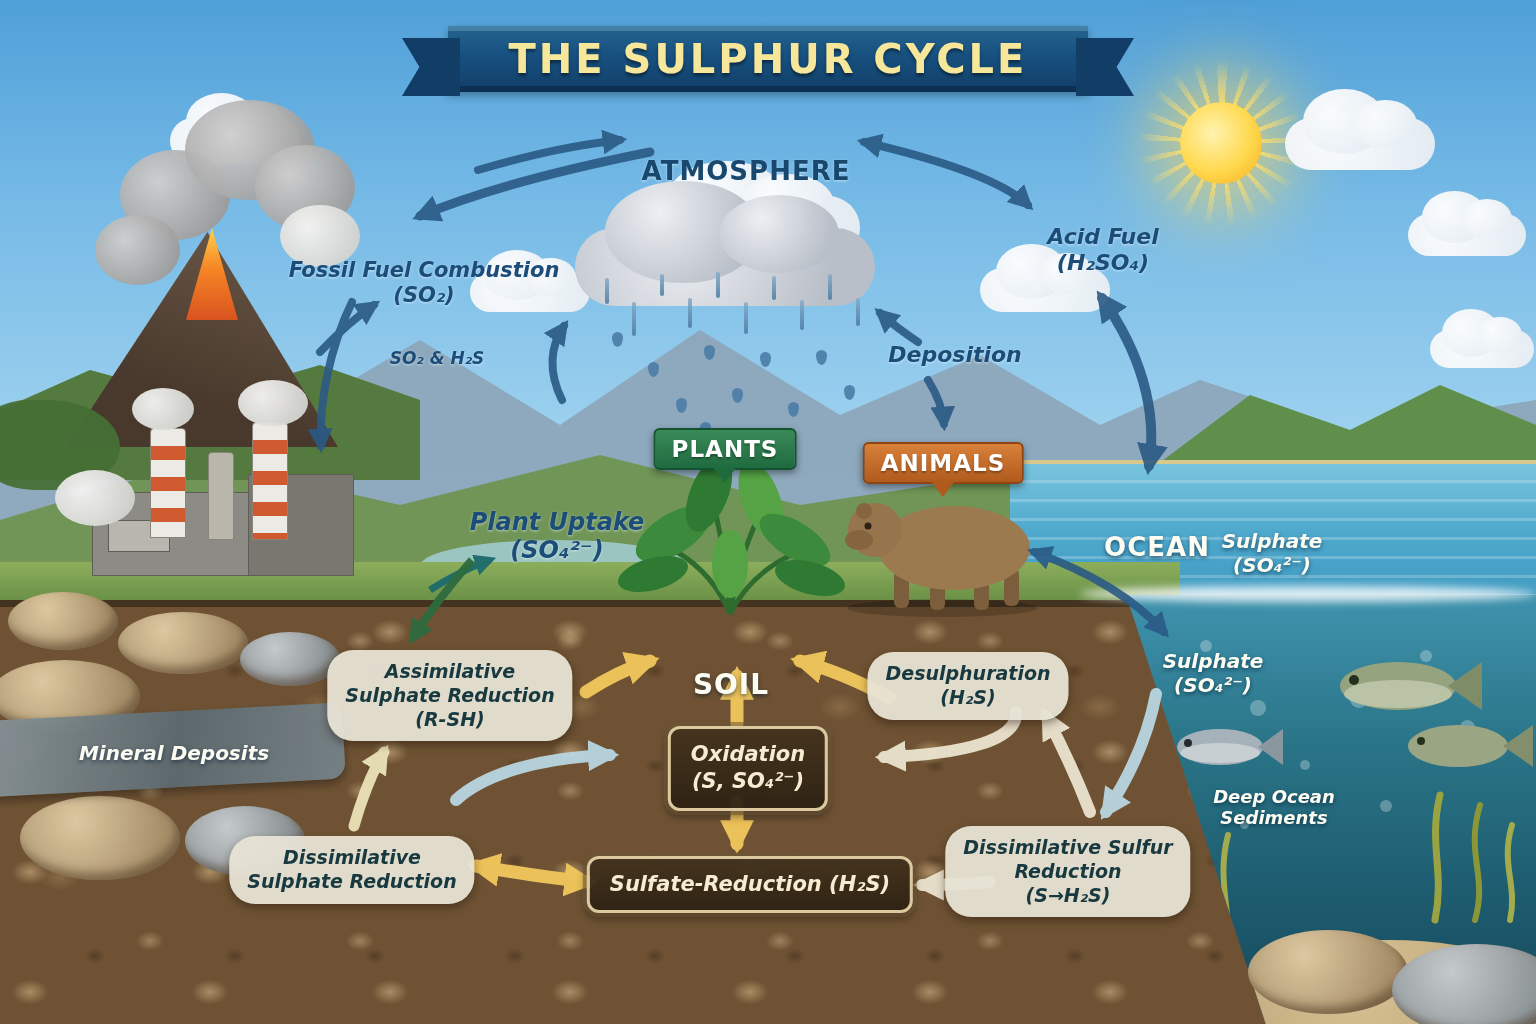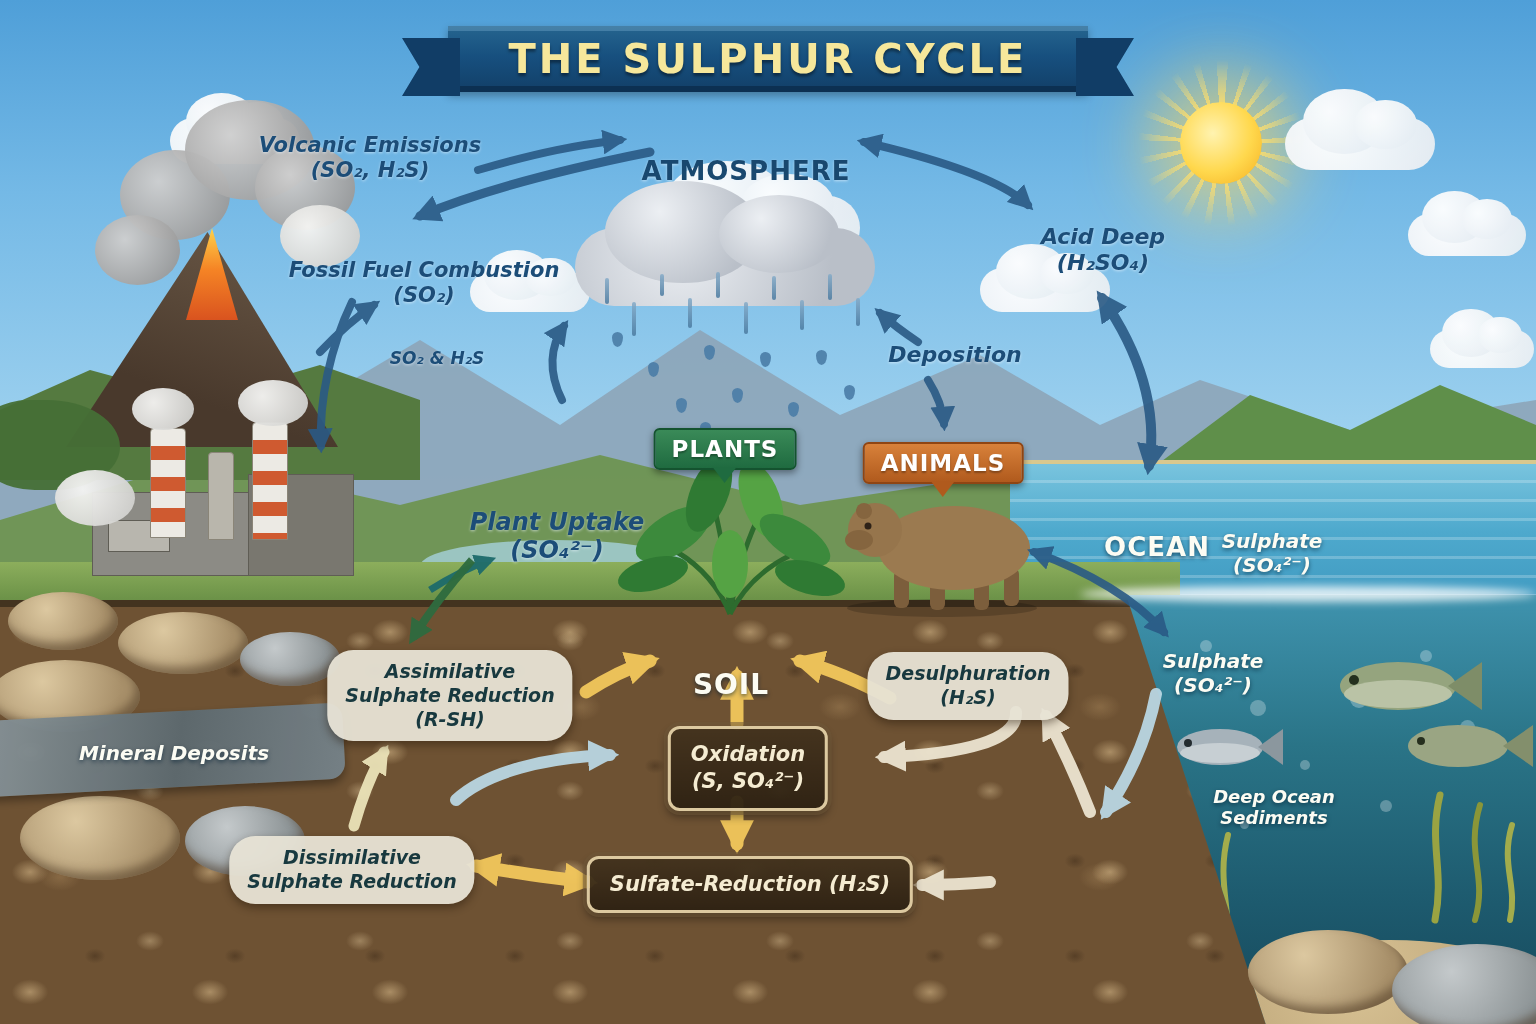--- a/index.html
+++ b/index.html
@@ -325,10 +325,6 @@
 
   <div class="lbl caps" style="left:746px;top:120px;font-size:26px;color:#19486f;">ATMOSPHERE</div>
 
-  <div class="lbl" style="left:370px;top:133px;font-size:21px;">
-    <div>Volcanic Emissions</div>
-      <div>(SO₂, H₂S)</div>
-  </div>
   <div class="lbl" style="left:424px;top:258px;font-size:21px;">
     <div>Fossil Fuel Combustion</div>
       <div>(SO₂)</div>

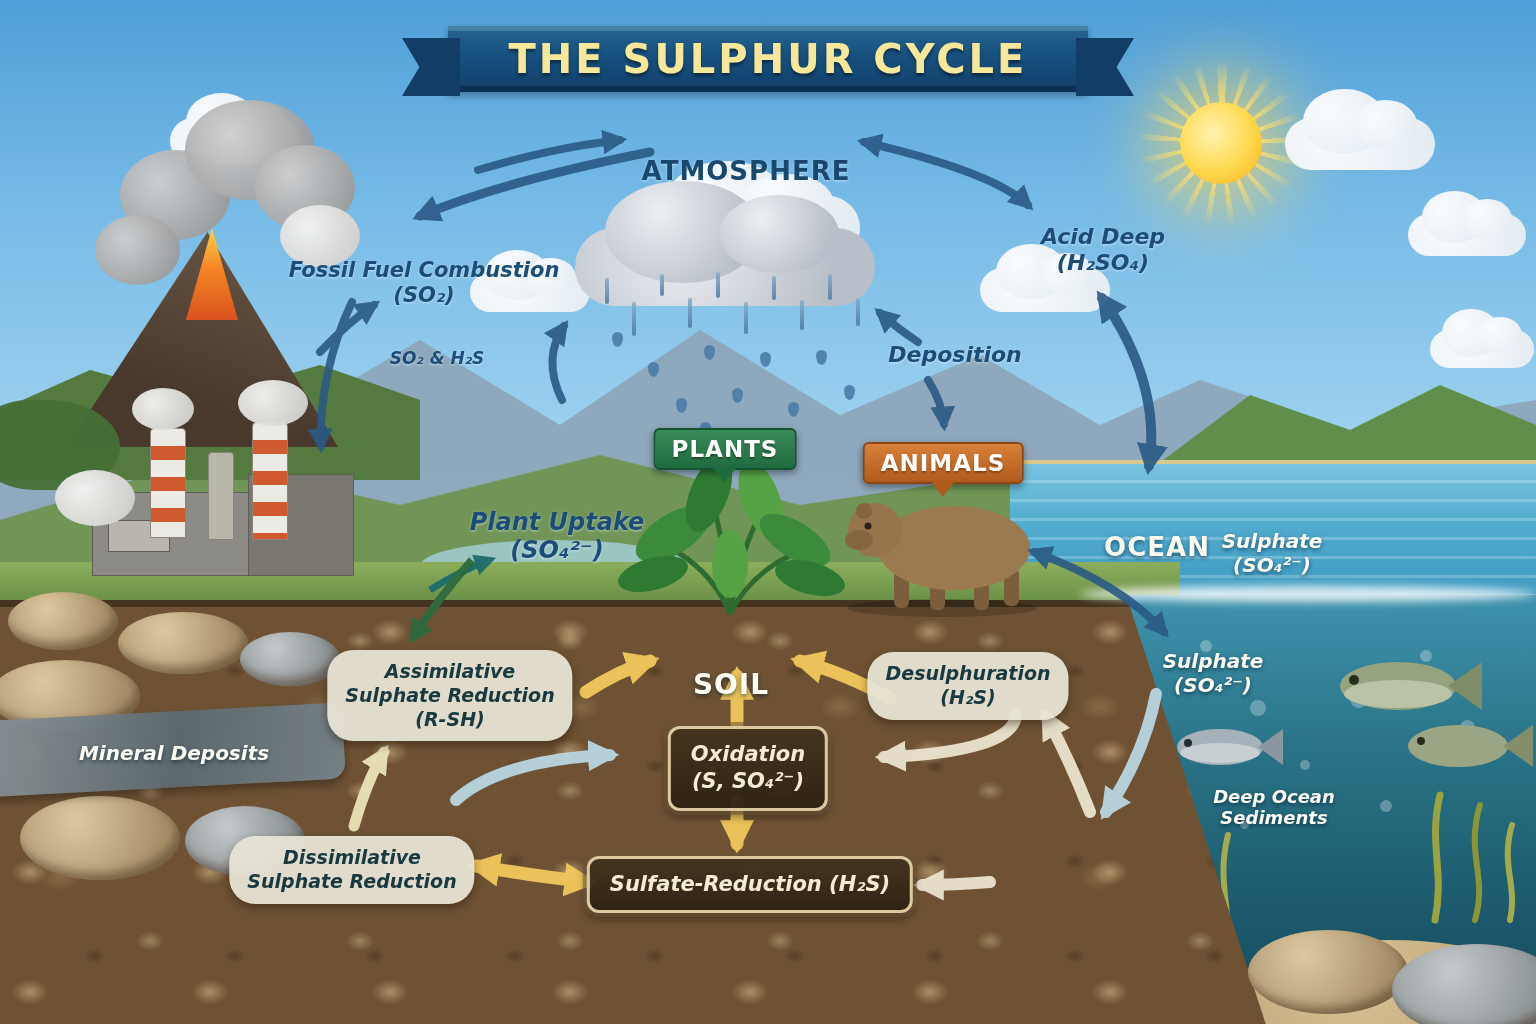--- a/index.html
+++ b/index.html
@@ -332,7 +332,7 @@
   <div class="lbl" style="left:437px;top:348px;font-size:17px;">SO₂ &amp; H₂S</div>
 
   <div class="lbl" style="left:1103px;top:224px;font-size:22px;">
-    <div>Acid Deep</div>
+    <div>Acid Fuel</div>
       <div>(H₂SO₄)</div>
   </div>
   <div class="lbl" style="left:955px;top:342px;font-size:22px;">Deposition</div>

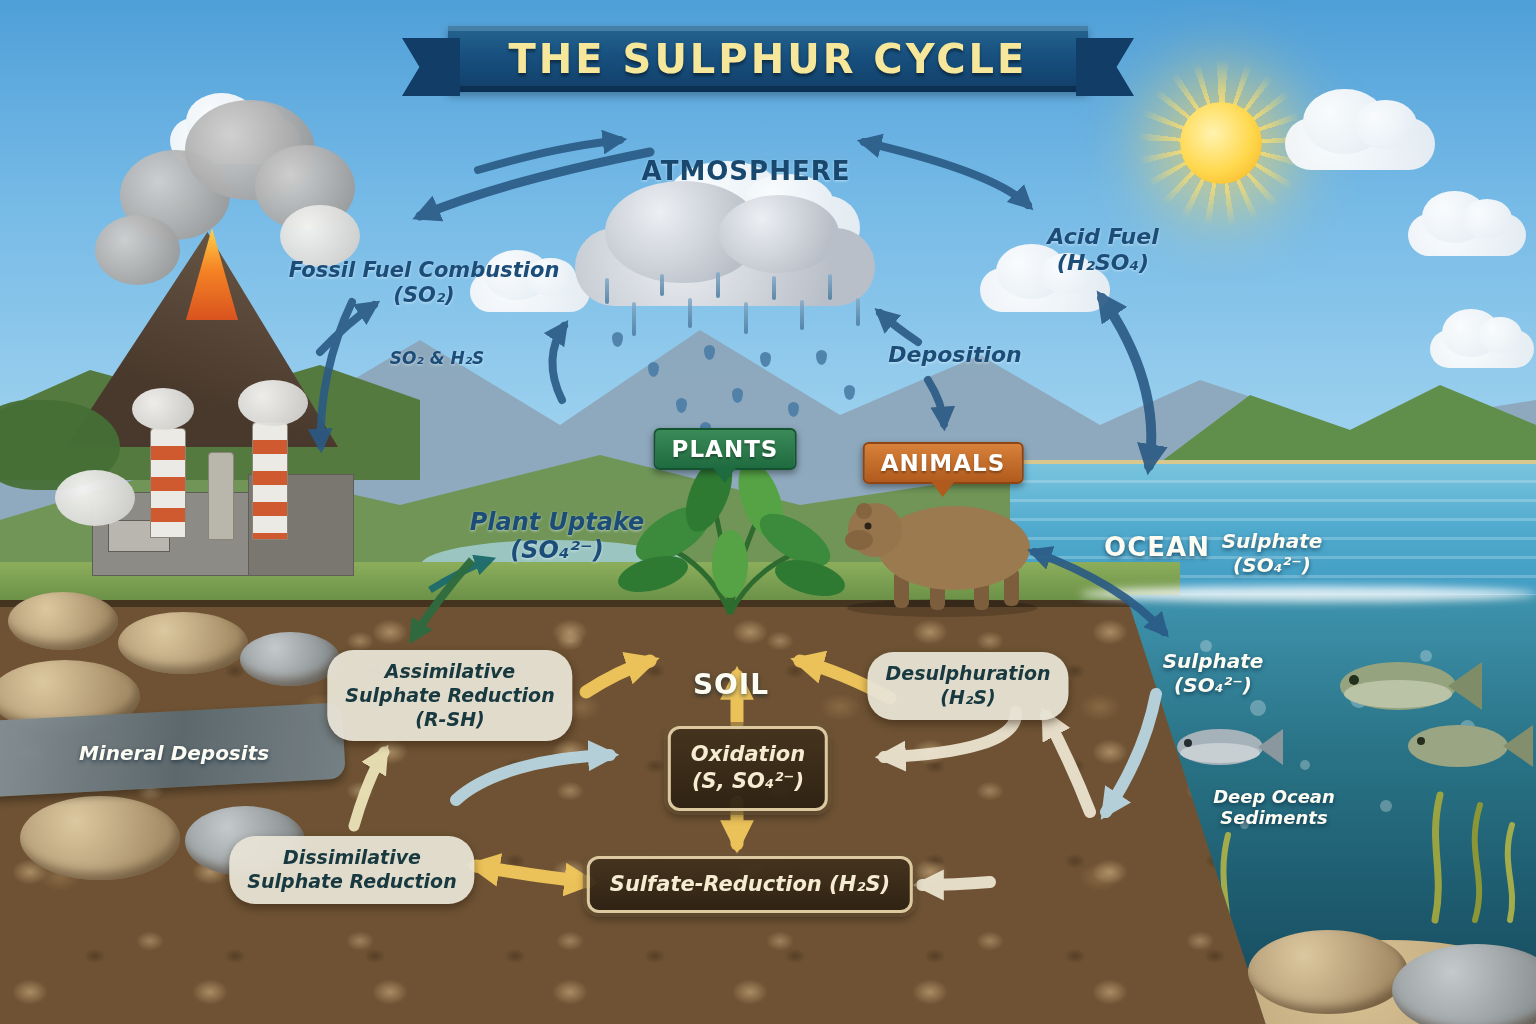--- a/index.html
+++ b/index.html
@@ -380,6 +380,11 @@
     <div>Dissimilative</div>
     <div>Sulphate Reduction</div>
   </div>
+  <div class="bubble" style="left:1068px;top:826px;">
+    <div>Dissimilative Sulfur</div>
+    <div>Reduction</div>
+    <div>(S→H₂S)</div>
+  </div>
 
   <div class="ribbon">
     <span class="ribbon-text">THE SULPHUR CYCLE</span>

